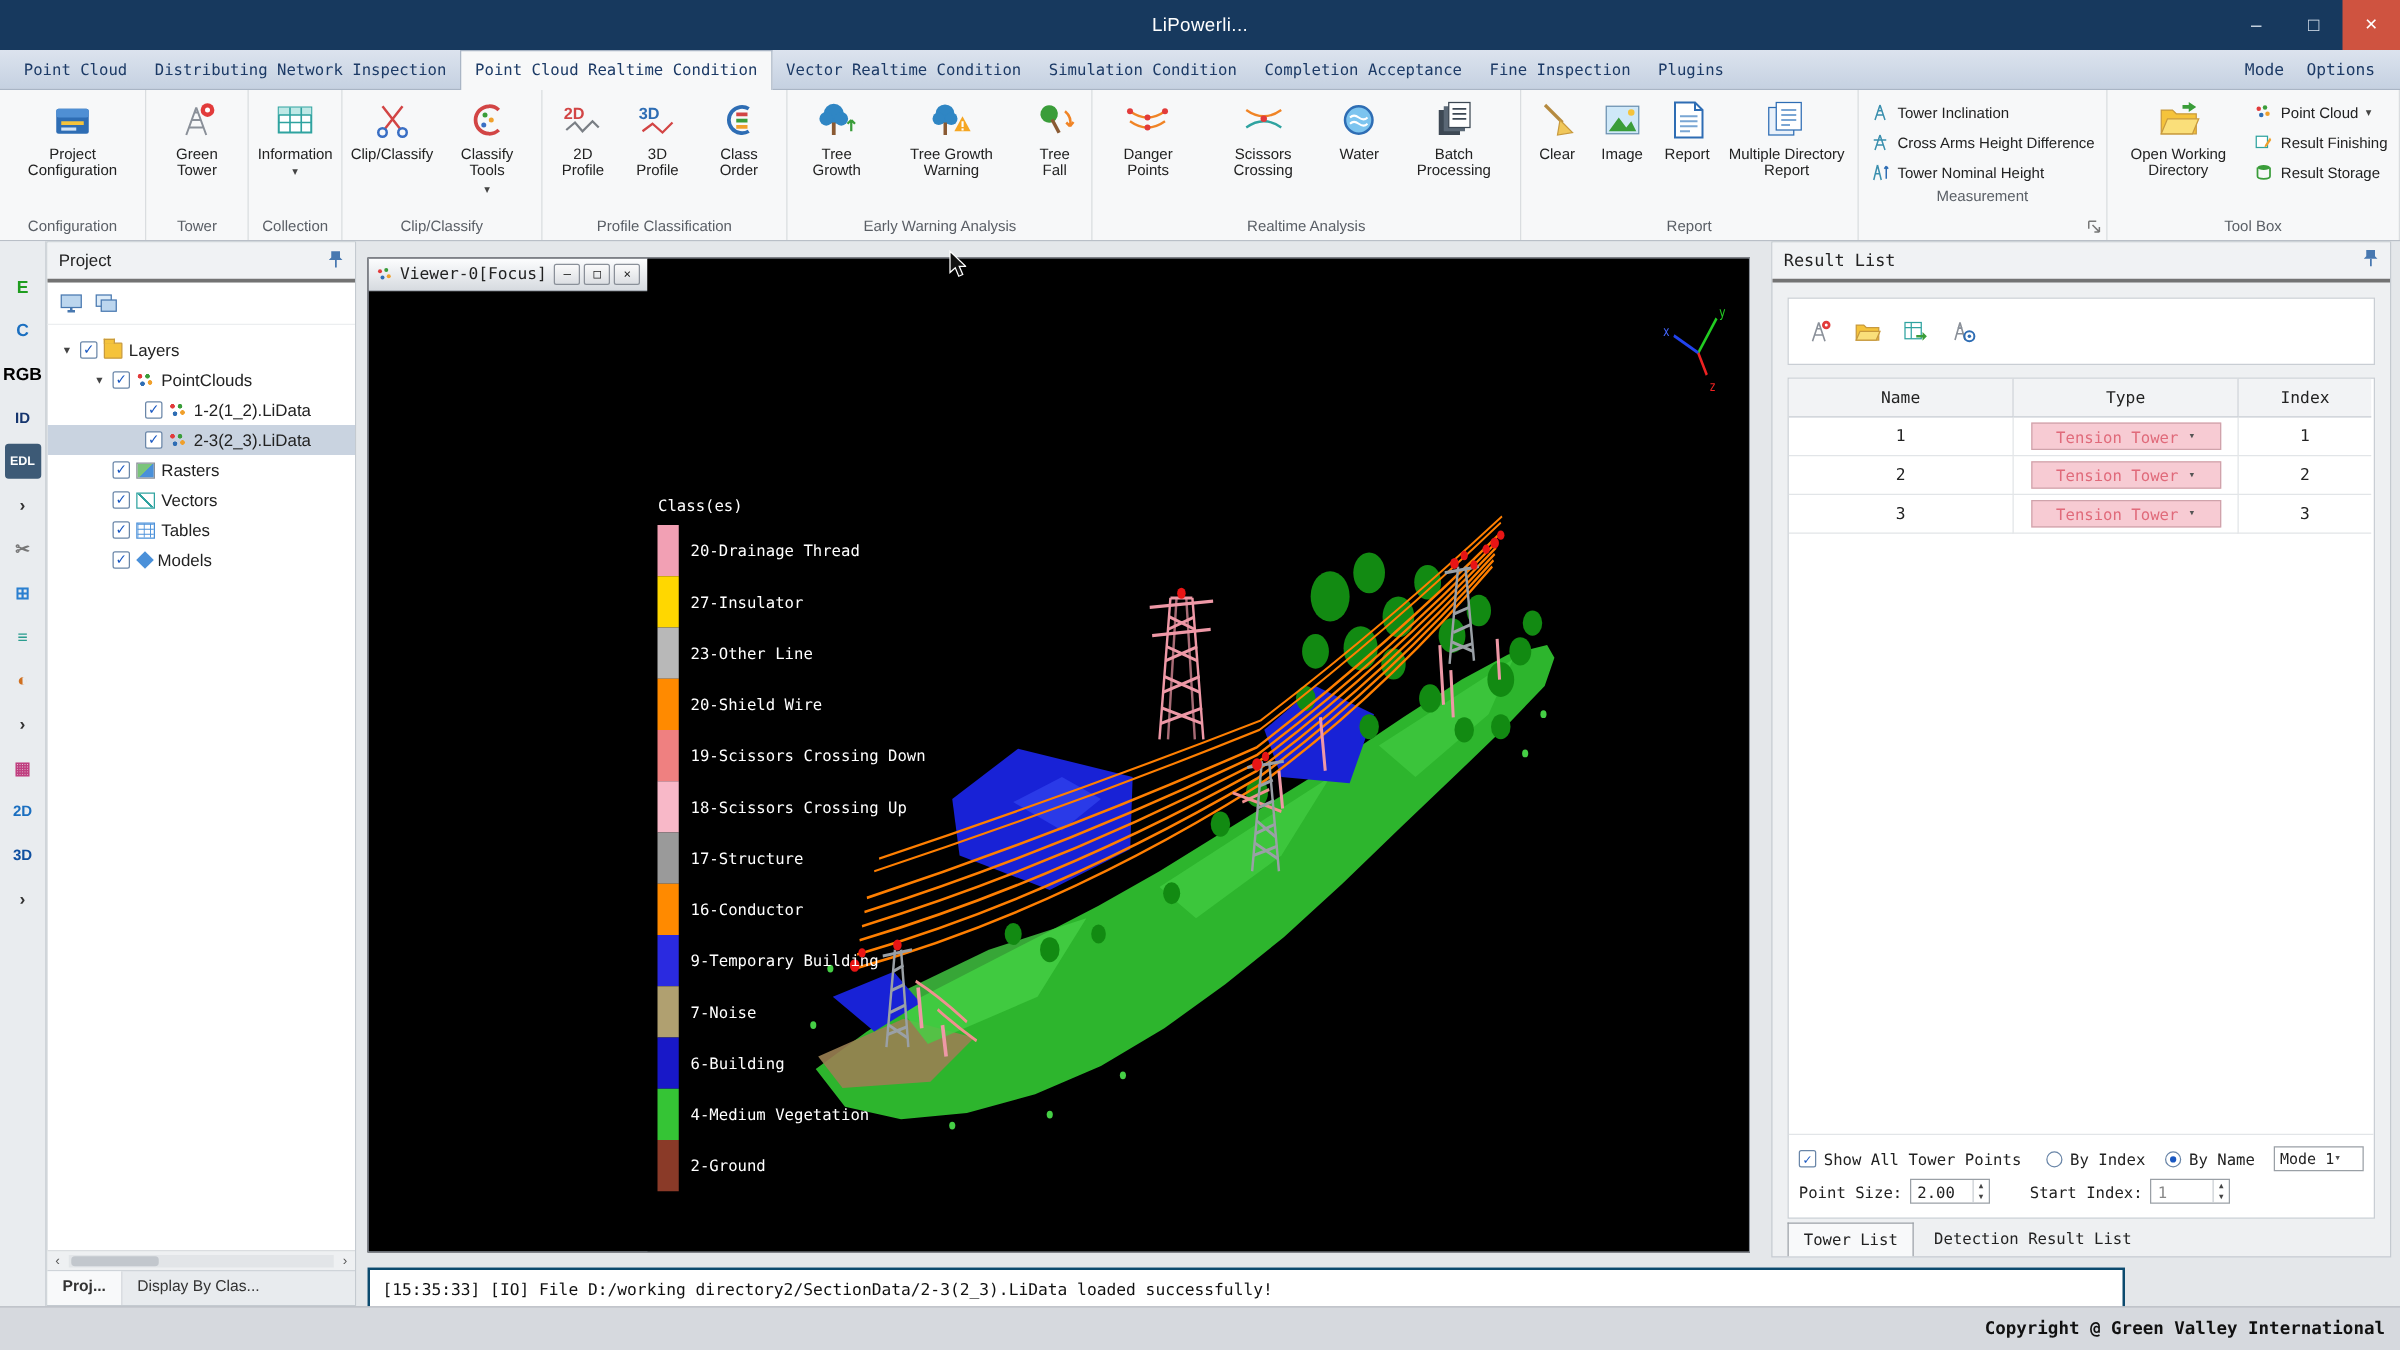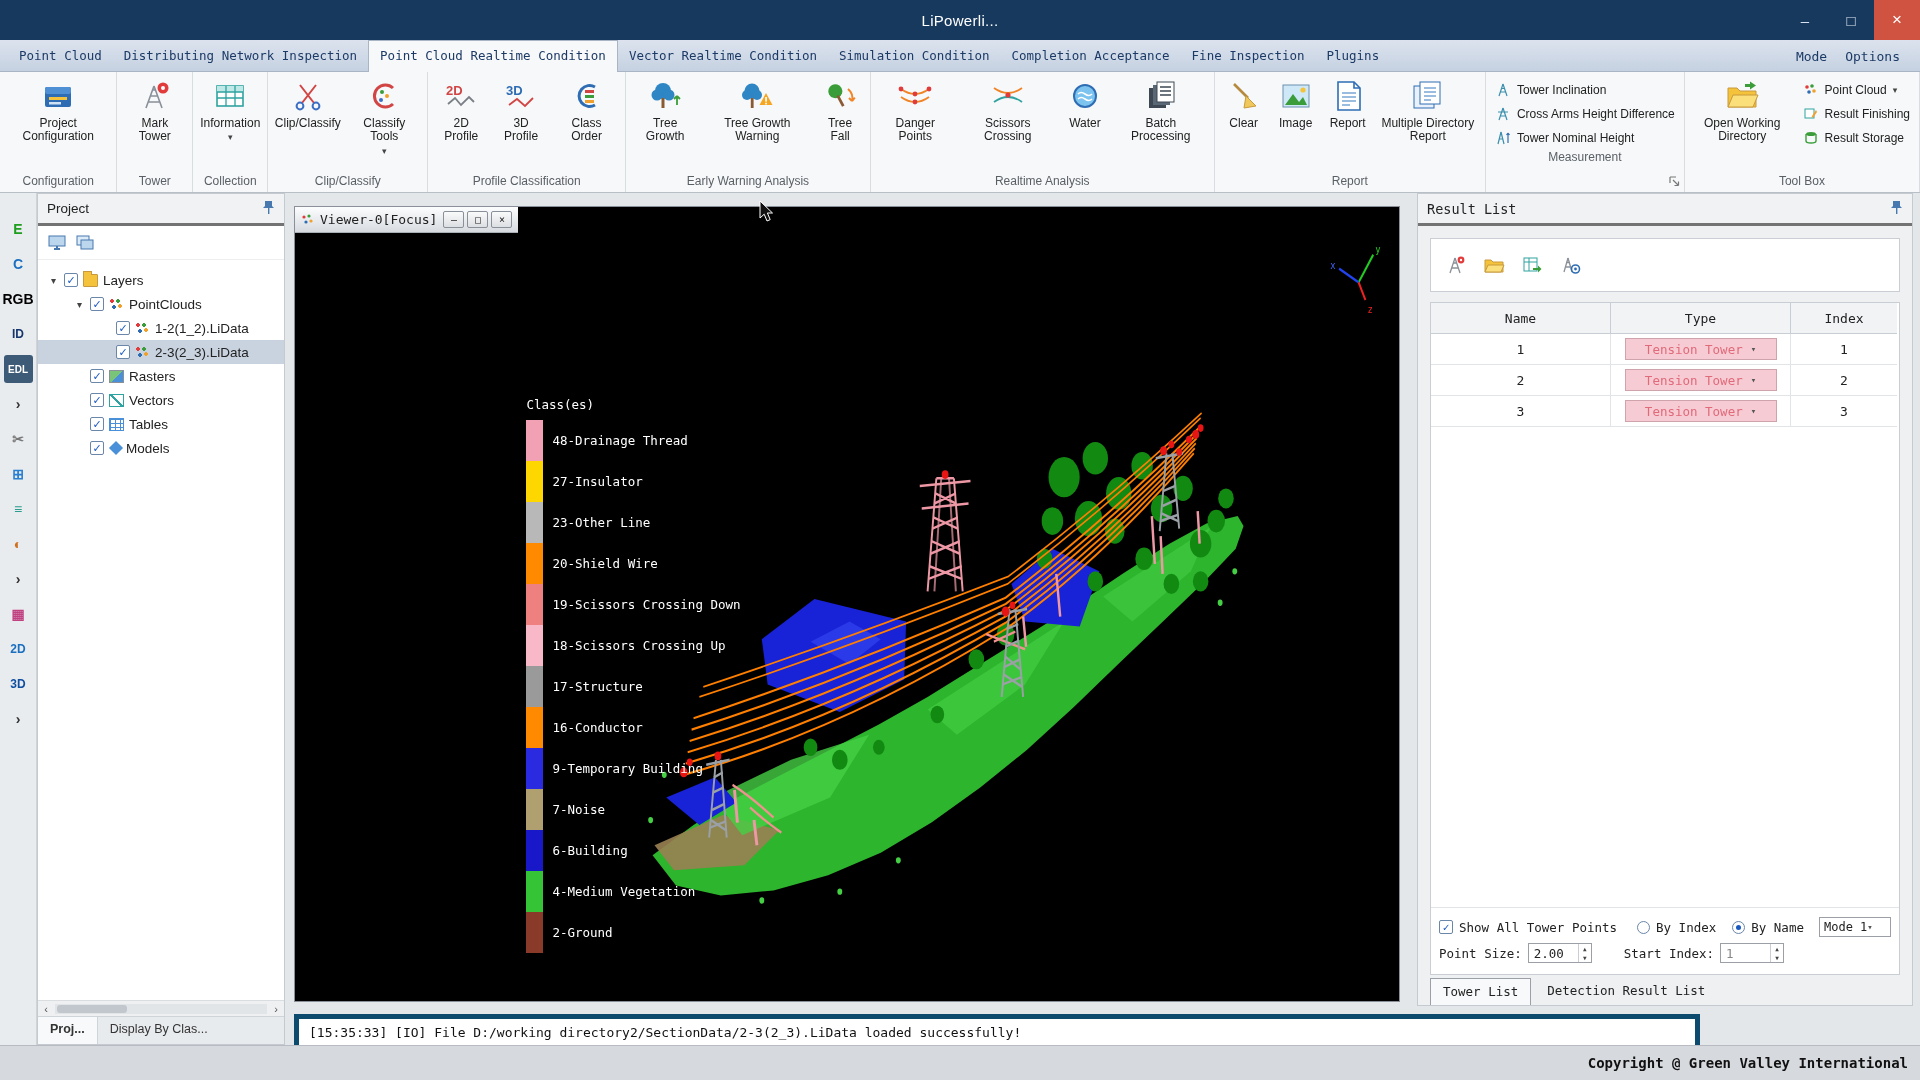--- a/index.html
+++ b/index.html
@@ -167,7 +167,7 @@
               <circle cx="26" cy="10" r="5.5" fill="#e23b3b"></circle>
               <circle cx="26" cy="10" r="2" fill="#fff"></circle>
             </svg>
-          <span class="rbl">Mark Tower</span>
+          <span class="rbl">Green Tower</span>
         </div>
       </div>
       <div class="rgroup-label">Tower</div>

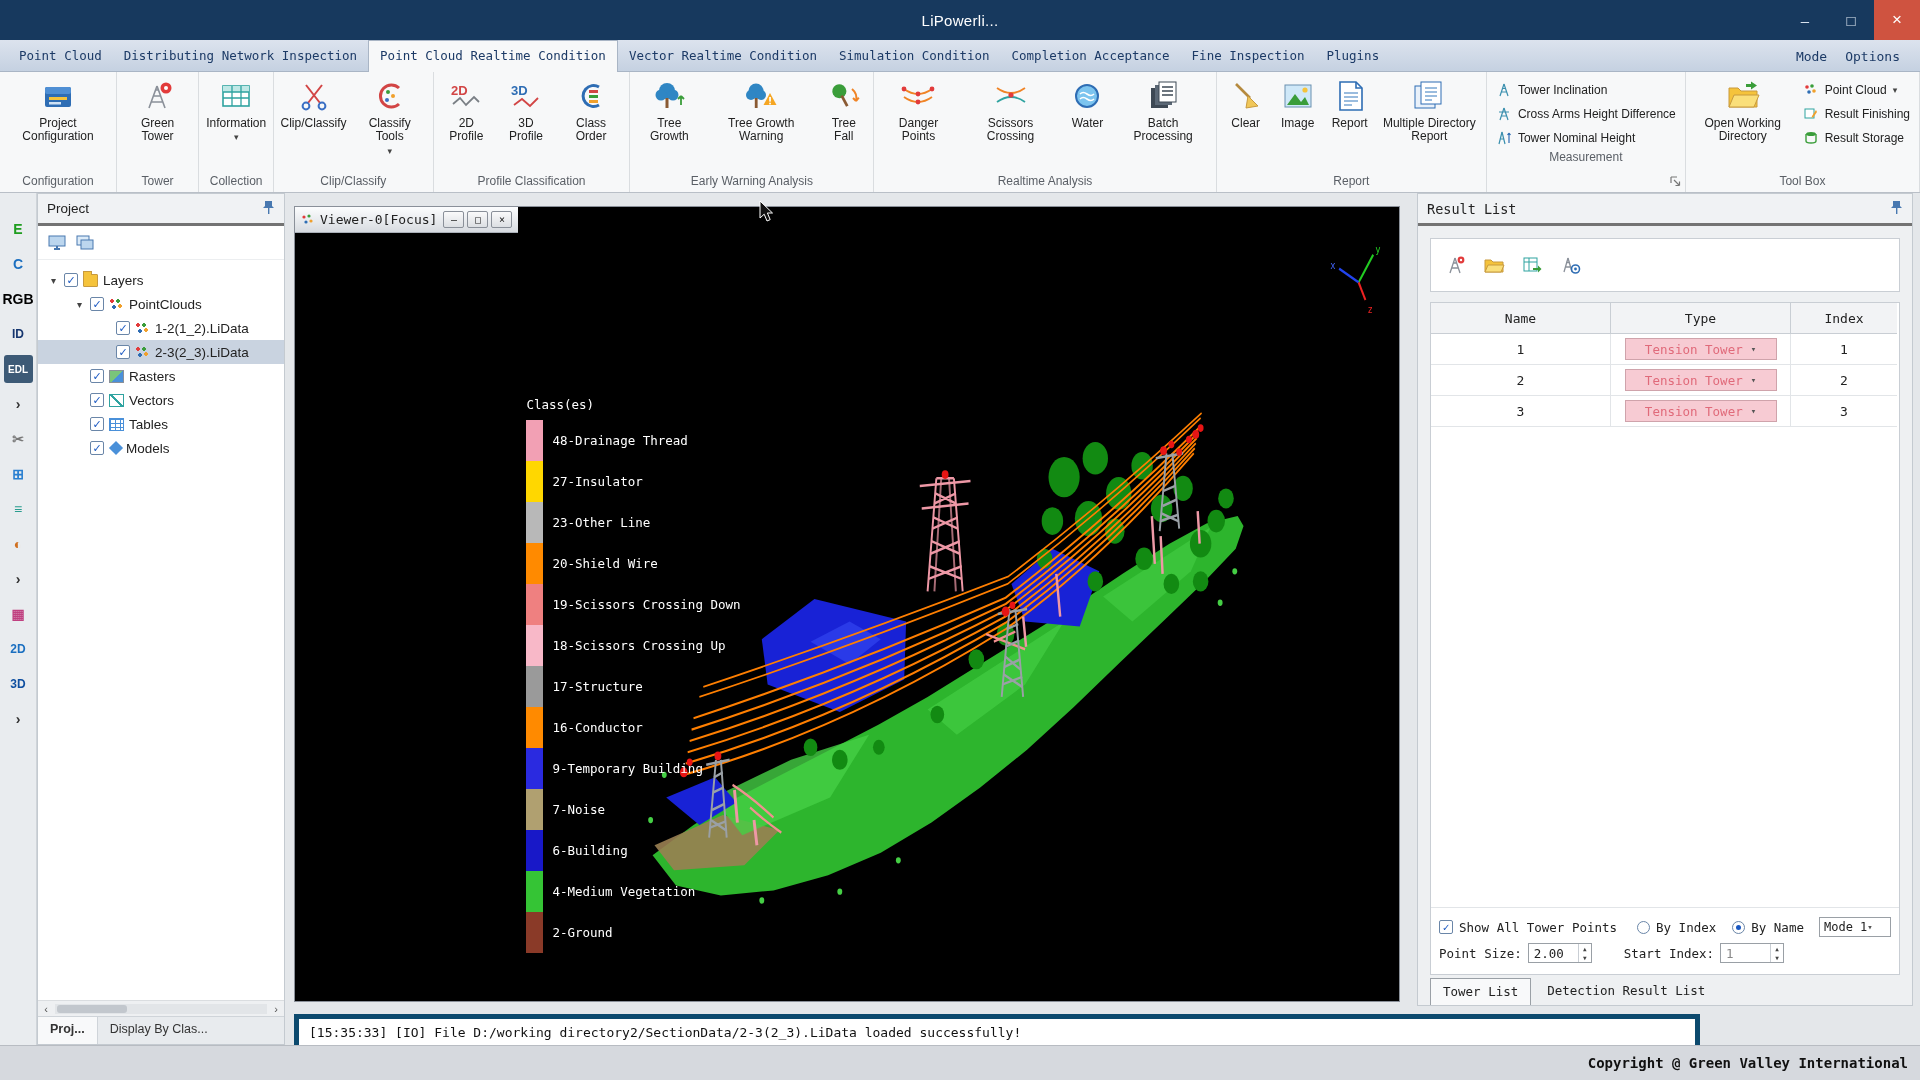--- a/index.html
+++ b/index.html
@@ -673,7 +673,7 @@
         <div class="legend-items">
             <div class="legend-item">
               <span class="legend-swatch" style="background: rgb(242, 160, 180);"></span>
-              <span class="legend-label">48-Drainage Thread</span>
+              <span class="legend-label">20-Drainage Thread</span>
             </div>
             <div class="legend-item">
               <span class="legend-swatch" style="background: rgb(255, 215, 0);"></span>

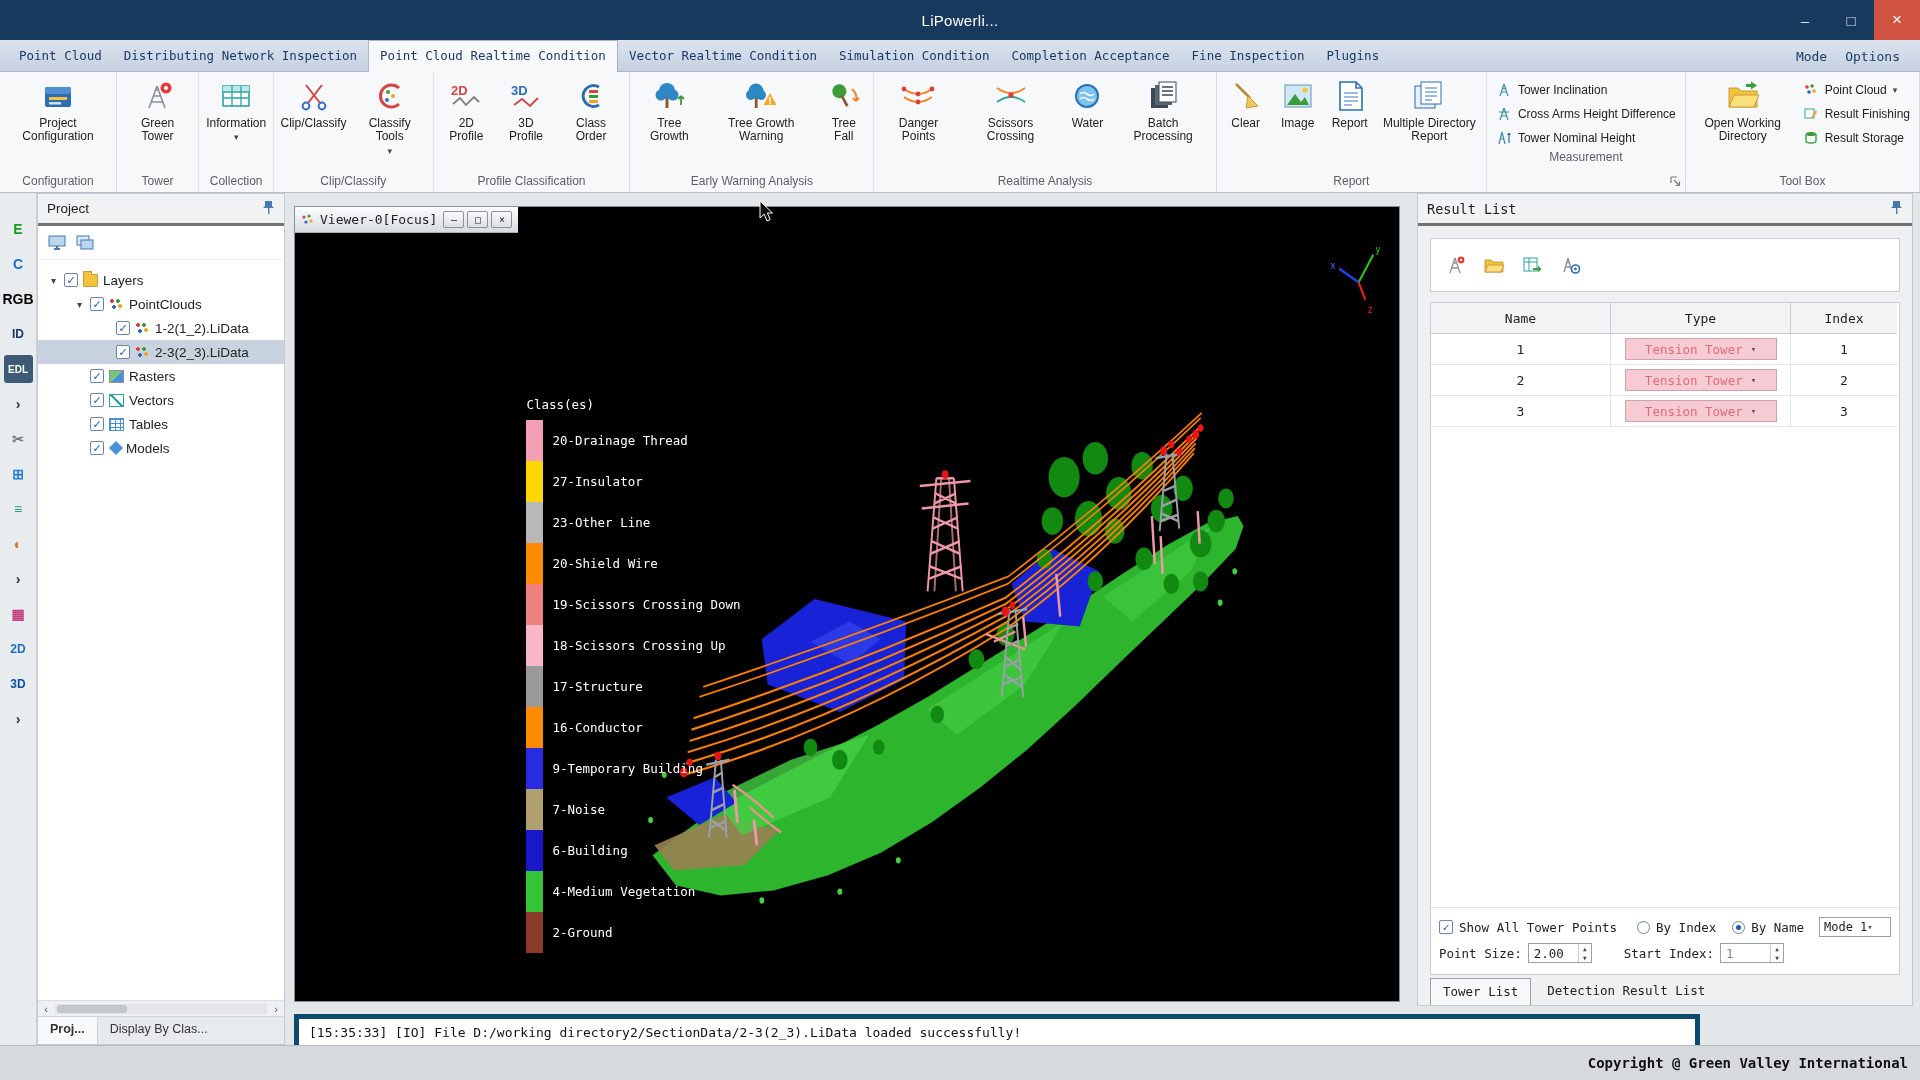--- a/index.html
+++ b/index.html
@@ -77,7 +77,7 @@
 .legend-swatch{width:17px;height:41px;flex:none}
 .legend-label{margin-left:9px;white-space:nowrap}
 
-.statusbar{position:absolute;left:294px;top:1014px;width:1406px;height:36px;background:#fff;border:5px solid #0c4a6e;display:flex;align-items:center;padding:0 10px;font-family:"DejaVu Sans Mono",monospace;font-size:13px;color:#111;white-space:nowrap;overflow:hidden}
+.statusbar{position:absolute;left:294px;top:1014px;width:1406px;height:36px;background:#fff;border:2px solid #0c4a6e;display:flex;align-items:center;padding:0 10px;font-family:"DejaVu Sans Mono",monospace;font-size:13px;color:#111;white-space:nowrap;overflow:hidden}
 
 .result-panel{position:absolute;left:1417px;top:193px;width:496px;height:813px;background:#eef0f2;border:1px solid #c4cad0;display:flex;flex-direction:column;font-family:"DejaVu Sans Mono",monospace}
 .result-panel .panel-header{font-family:"DejaVu Sans Mono",monospace}

